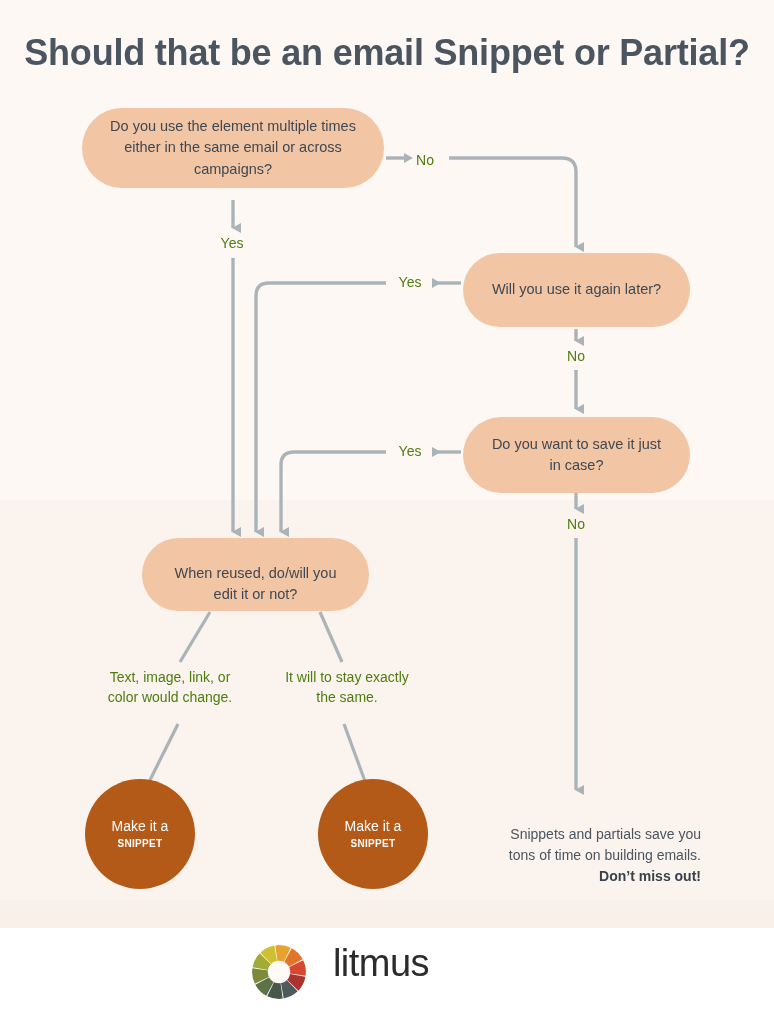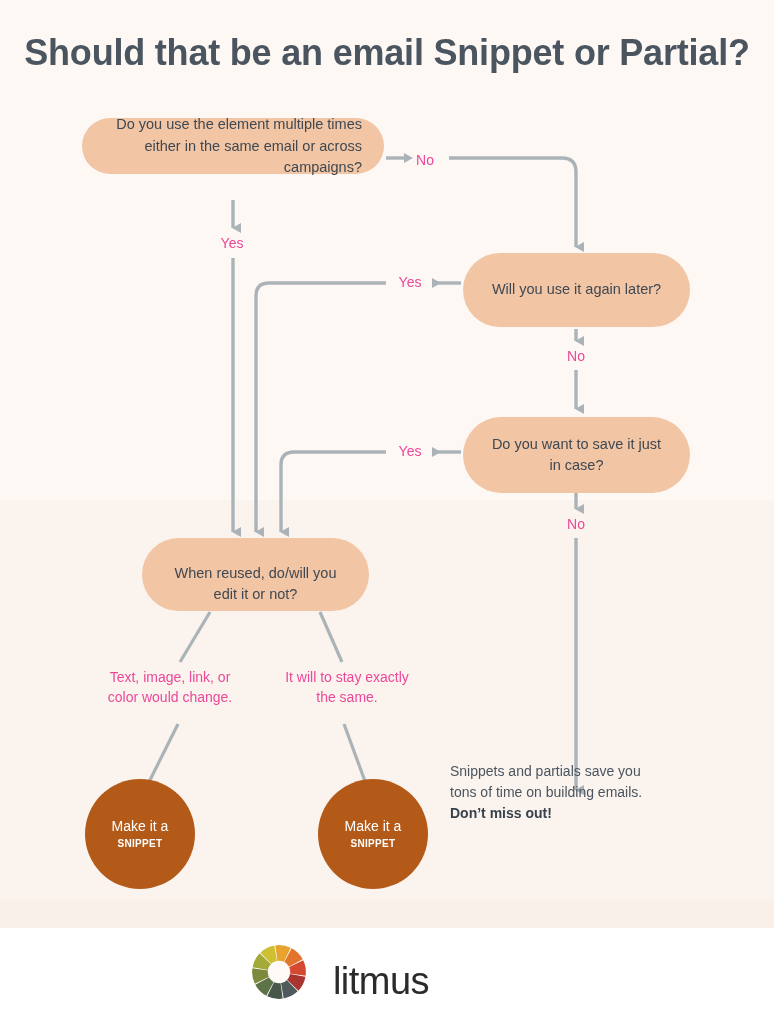--- a/index.html
+++ b/index.html
@@ -62,7 +62,7 @@
     text-align: center;
     padding: 6px 22px;
   }
-  #node-1 { left: 82px;  top: 118px; width: 302px; height: 56px; text-align: right; }
+  #node-1 { left: 82px;  top: 108px; width: 302px; height: 80px; }
   #node-2 { left: 463px; top: 253px; width: 227px; height: 74px; }
   #node-3 { left: 463px; top: 417px; width: 227px; height: 76px; }
   #node-4 { left: 142px; top: 538px; width: 227px; height: 73px; align-items: flex-end; }

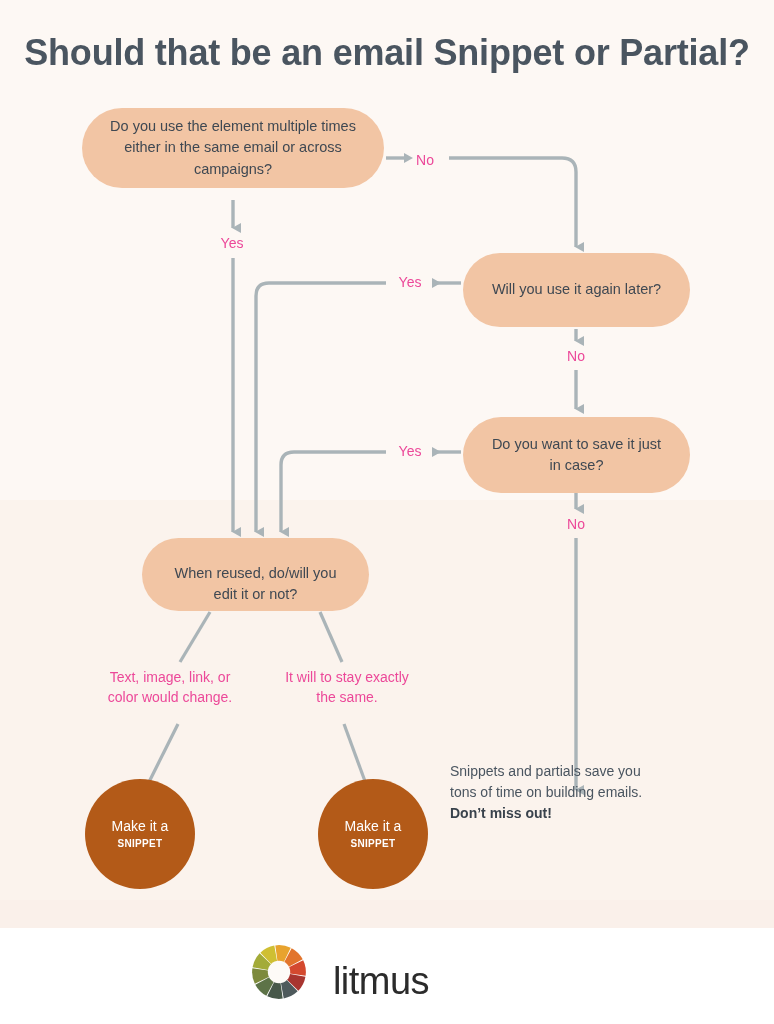--- a/index.html
+++ b/index.html
@@ -70,7 +70,7 @@
   
   .elabel {
     position: absolute;
-    color: #ec4899;
+    color: #4d7c0f;
     font-size: 14px;
     text-align: center;
     white-space: nowrap;

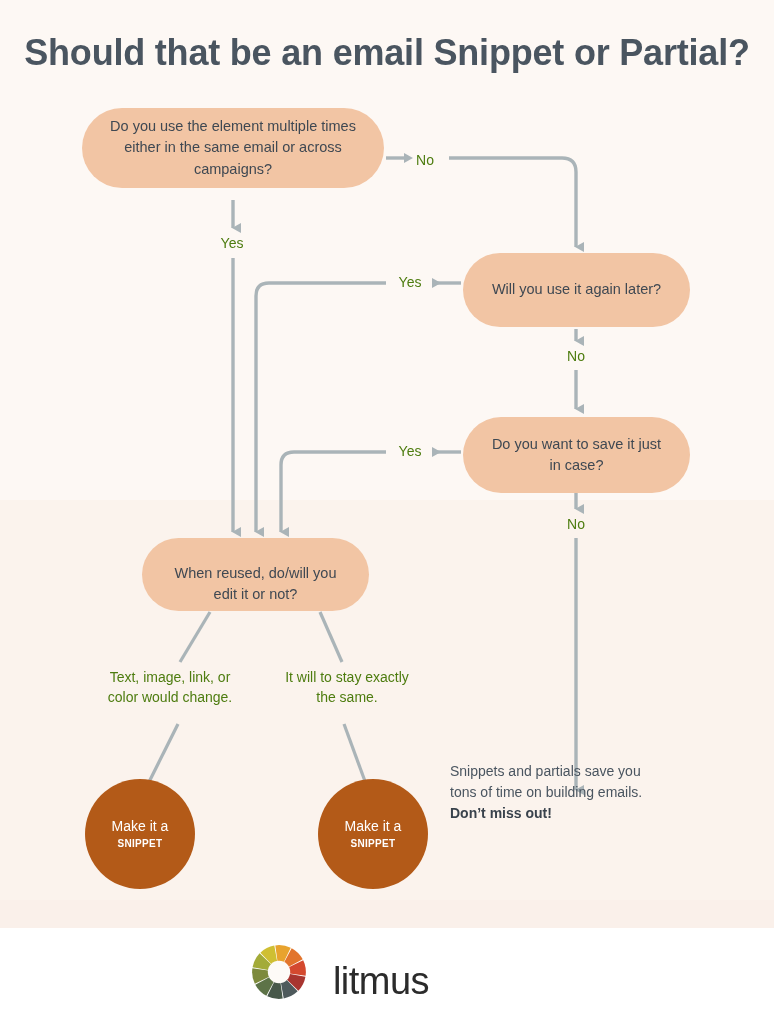--- a/index.html
+++ b/index.html
@@ -112,9 +112,9 @@
   #closing {
     position: absolute;
     left: 450px;
-    top: 761px;
+    top: 824px;
     width: 251px;
-    text-align: left;
+    text-align: right;
     color: #4a5560;
     font-size: 14px;
     line-height: 1.5;

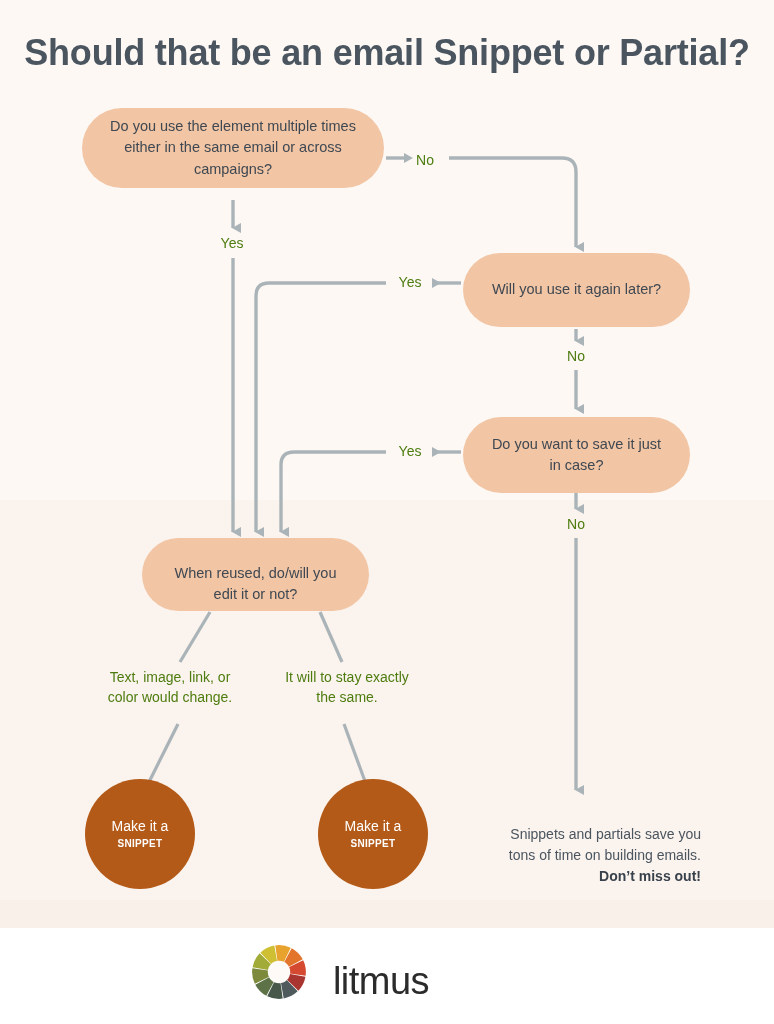--- a/index.html
+++ b/index.html
@@ -128,7 +128,7 @@
     top: 944px;
     width: 680px;
     display: flex;
-    align-items: flex-end;
+    align-items: flex-start;
     justify-content: center;
     gap: 26px;
   }

